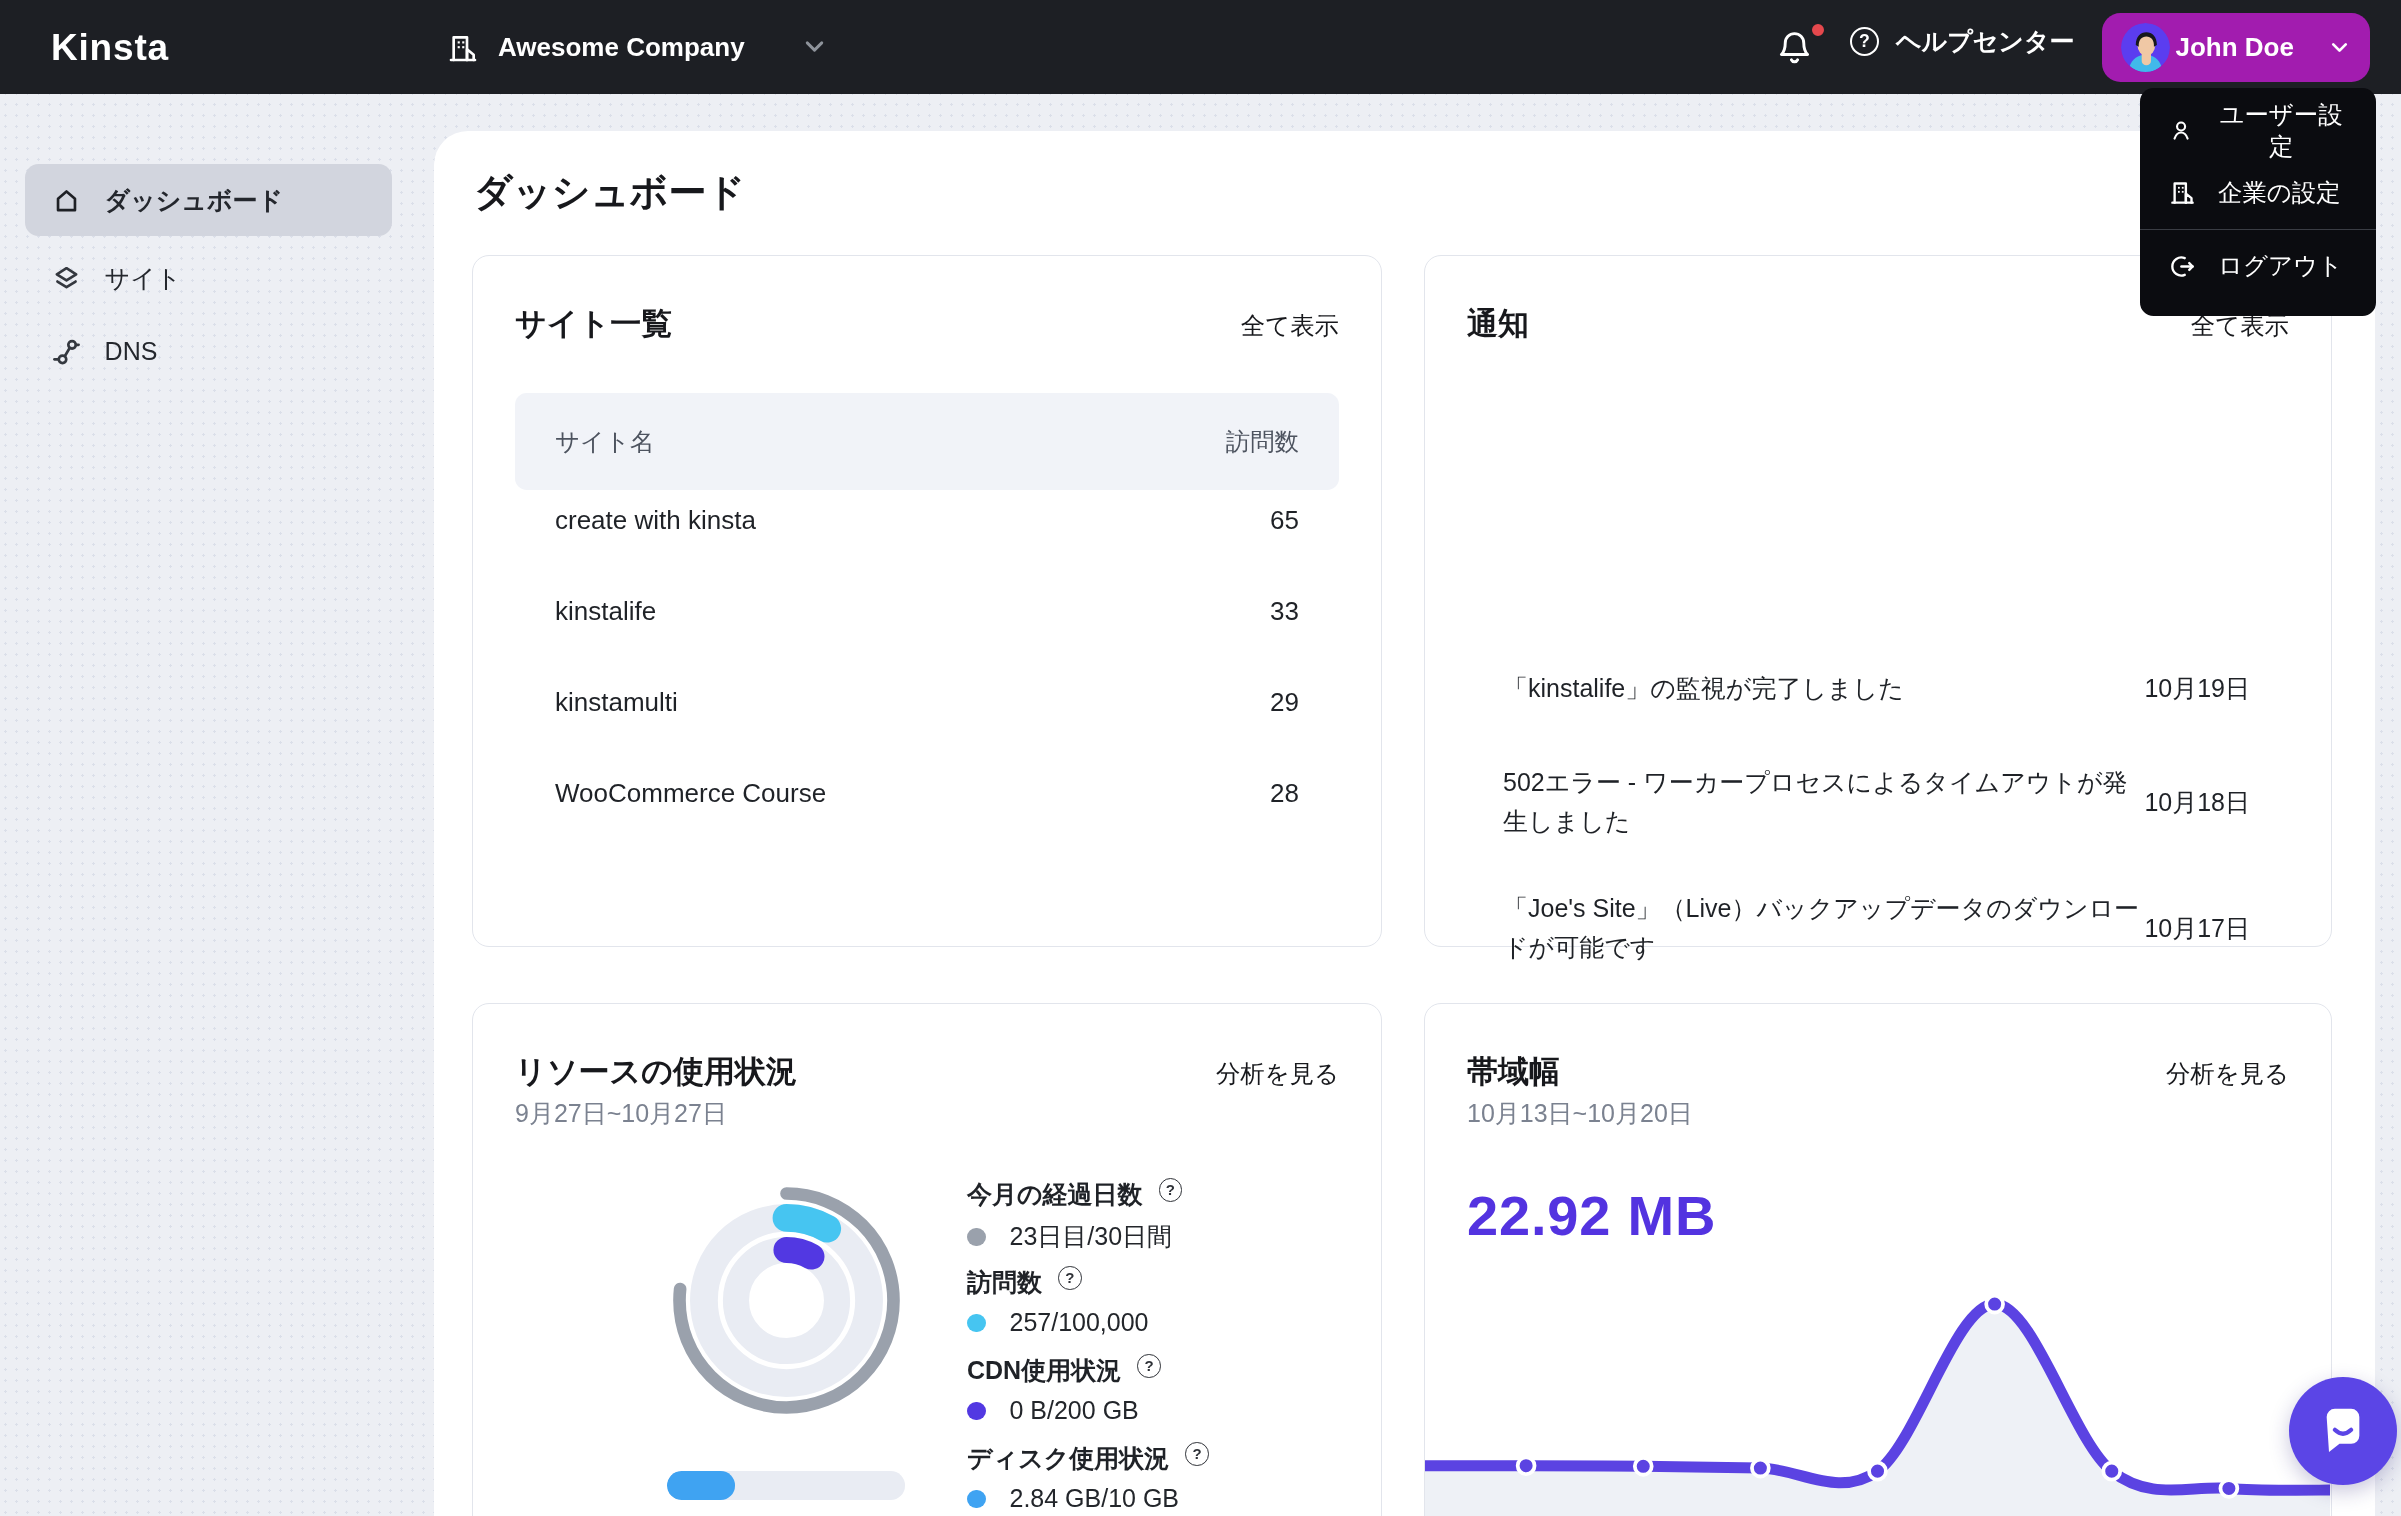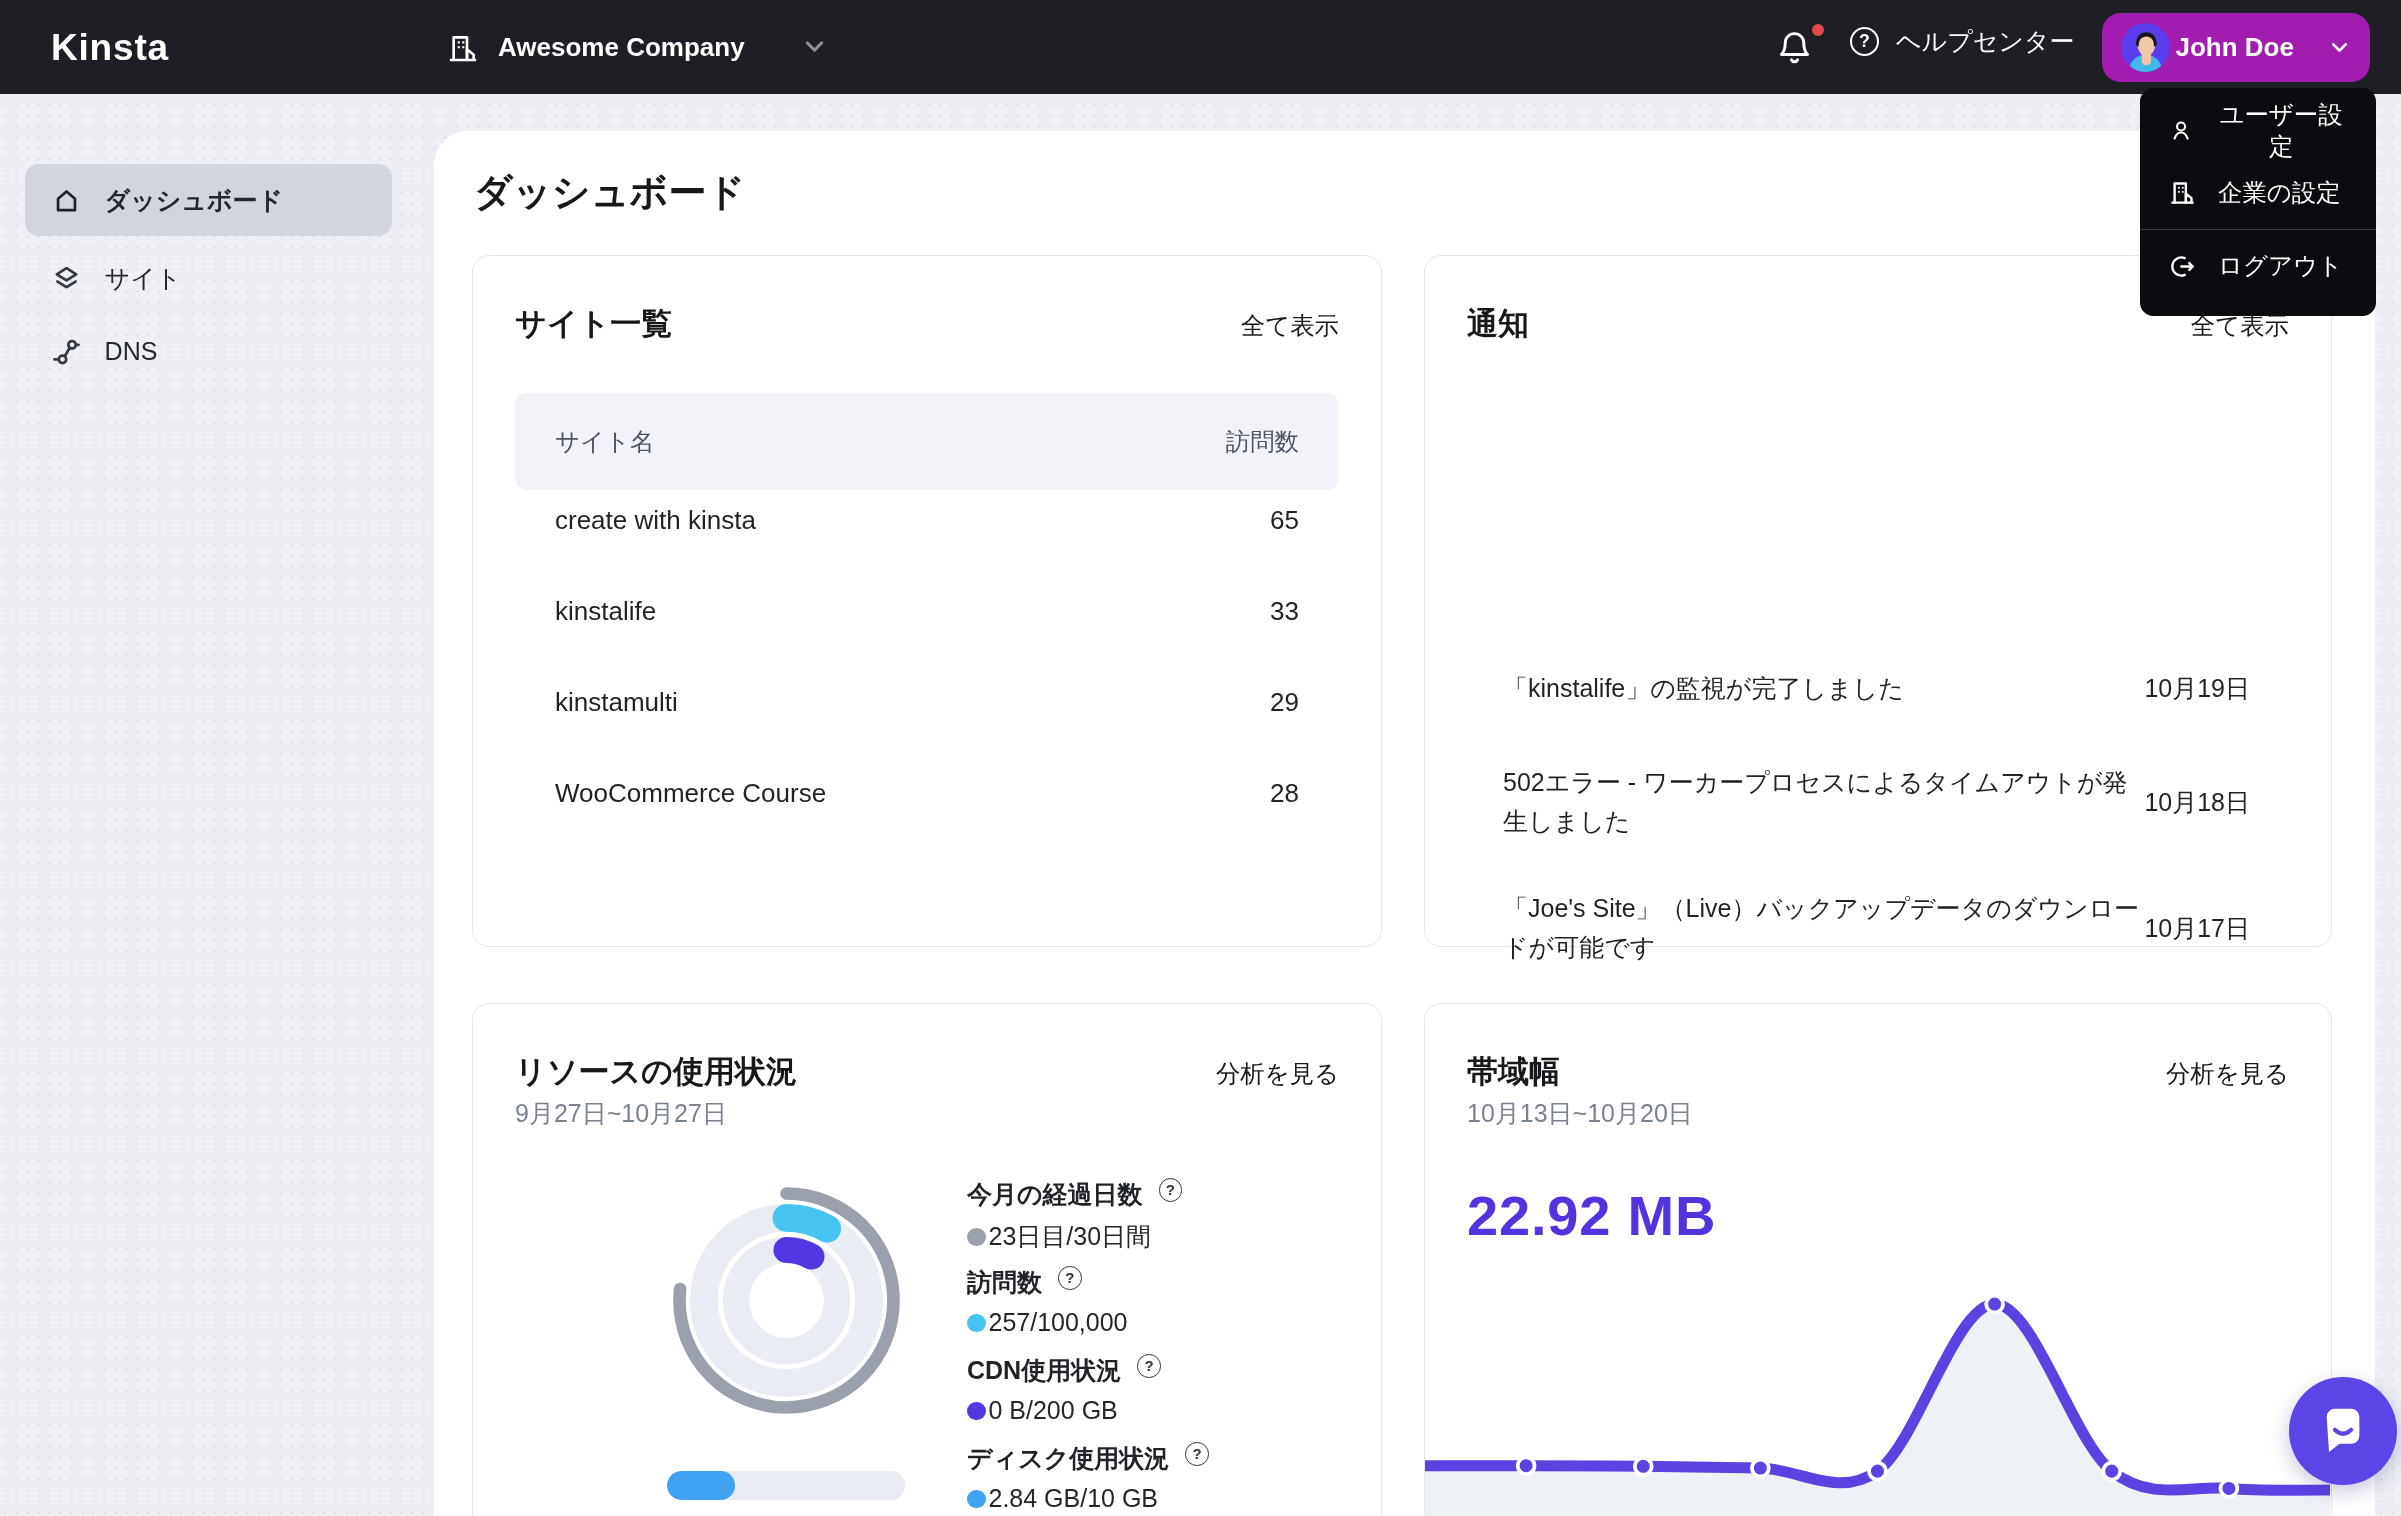--- a/index.html
+++ b/index.html
@@ -24,7 +24,7 @@
               border-radius:50%; background:#e5484d; border:2.5px solid #1d1f24; }
   .help-btn { position:absolute; left:1850px; top:25px; display:flex; align-items:center;
               gap:17px; color:#fff; cursor:pointer; }
-  .help-btn .label { font-size:25px; font-weight:400; }
+  .help-btn .label { font-size:25px; font-weight:700; }
   .qcircle { border:2px solid currentColor; border-radius:50%; width:29px; height:29px;
              display:inline-flex; align-items:center; justify-content:center;
              font-weight:700; font-size:17.7px; line-height:1; }

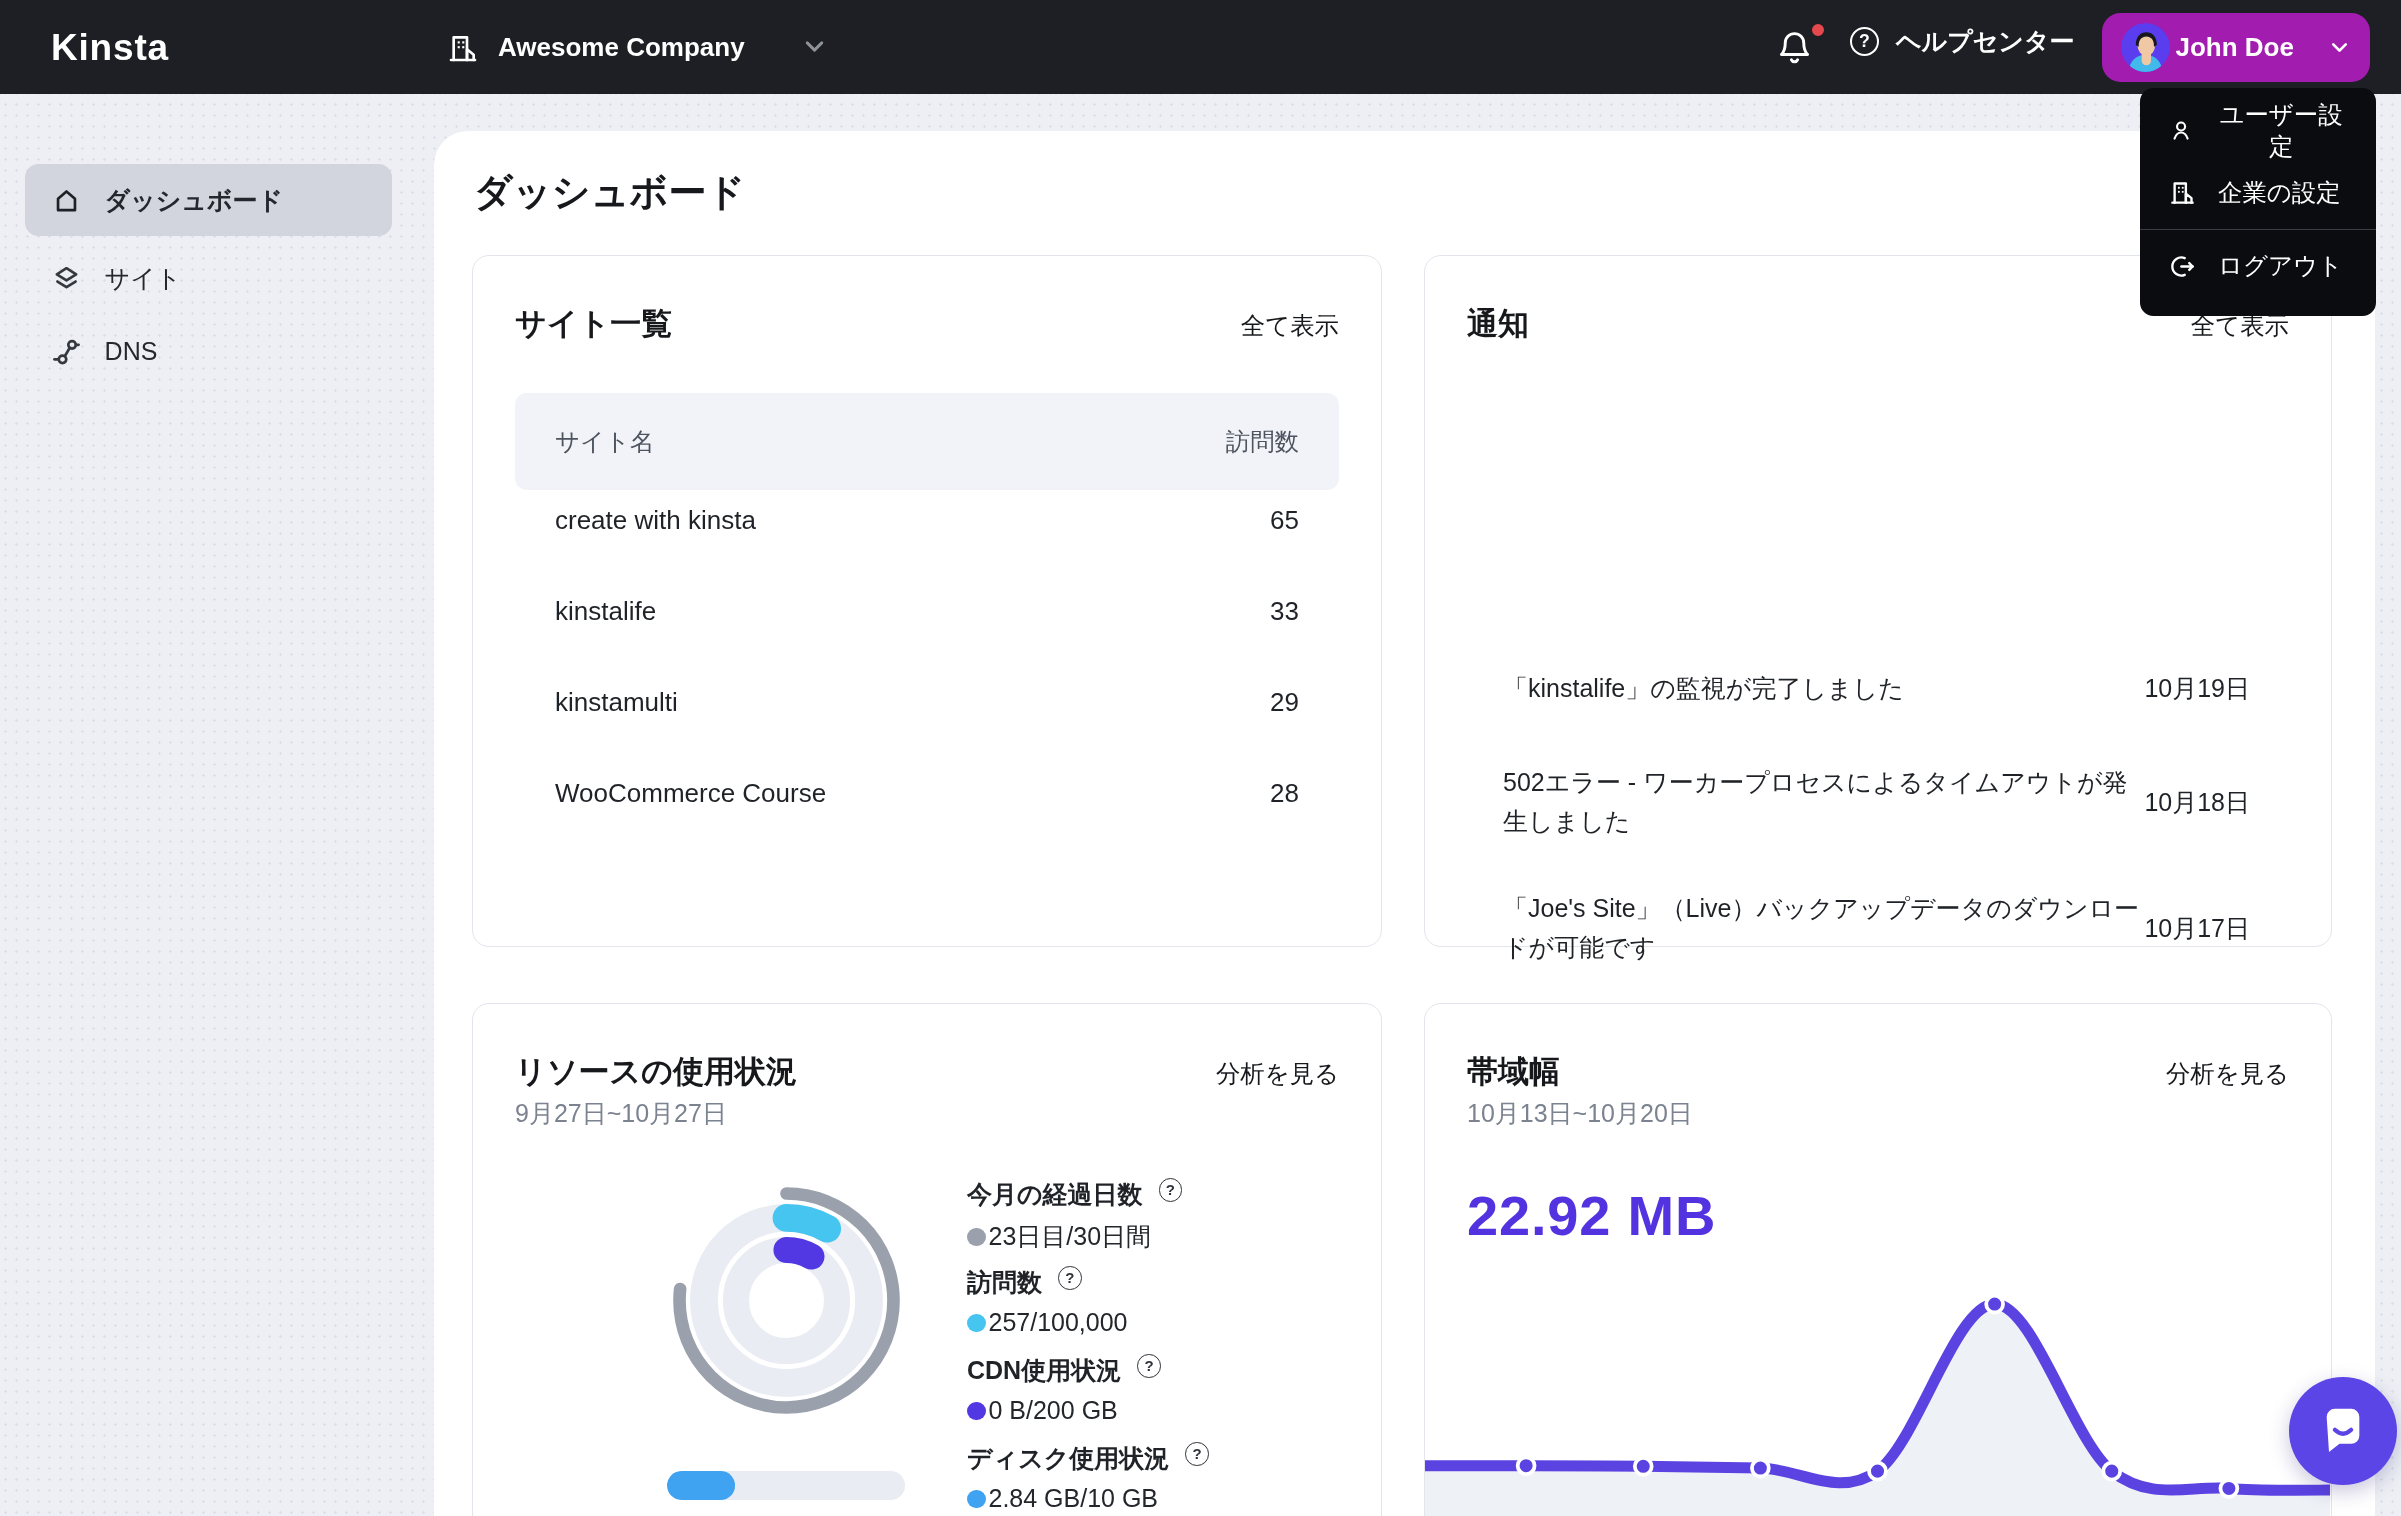--- a/index.html
+++ b/index.html
@@ -87,7 +87,7 @@
                  font-weight:600; color:#1f2227; }
   .legend .lab .qcircle { width:23.6px; height:23.6px; font-size:15px; border-width:1.9px;
                           color:#2f3238; }
-  .legend .val { display:flex; align-items:center; gap:3px; margin-top:9.3px;
+  .legend .val { display:flex; align-items:center; gap:24px; margin-top:9.3px;
                  font-size:25px; color:#23262b; }
   .legend .dot { width:18.5px; height:18.5px; border-radius:50%; flex:0 0 auto; }
   .disk-bar { position:absolute; left:194px; top:467px; width:238px; height:29px;

